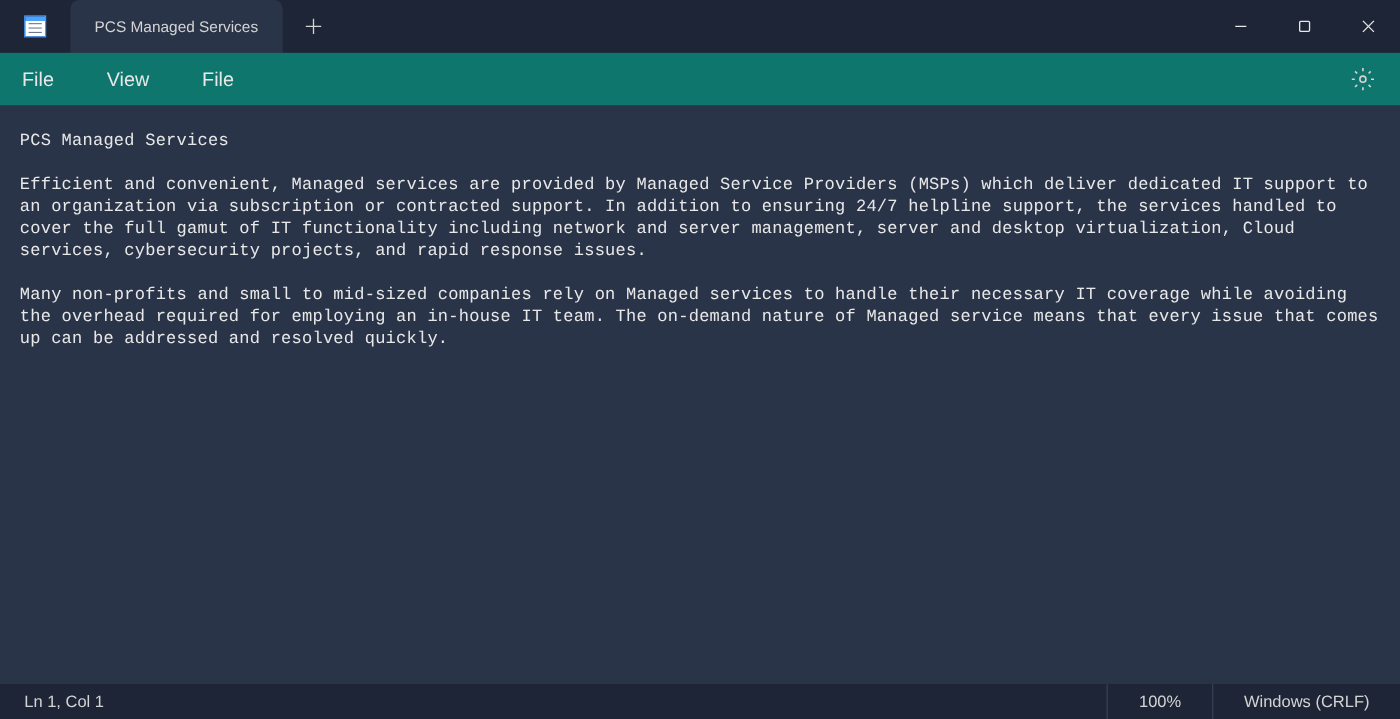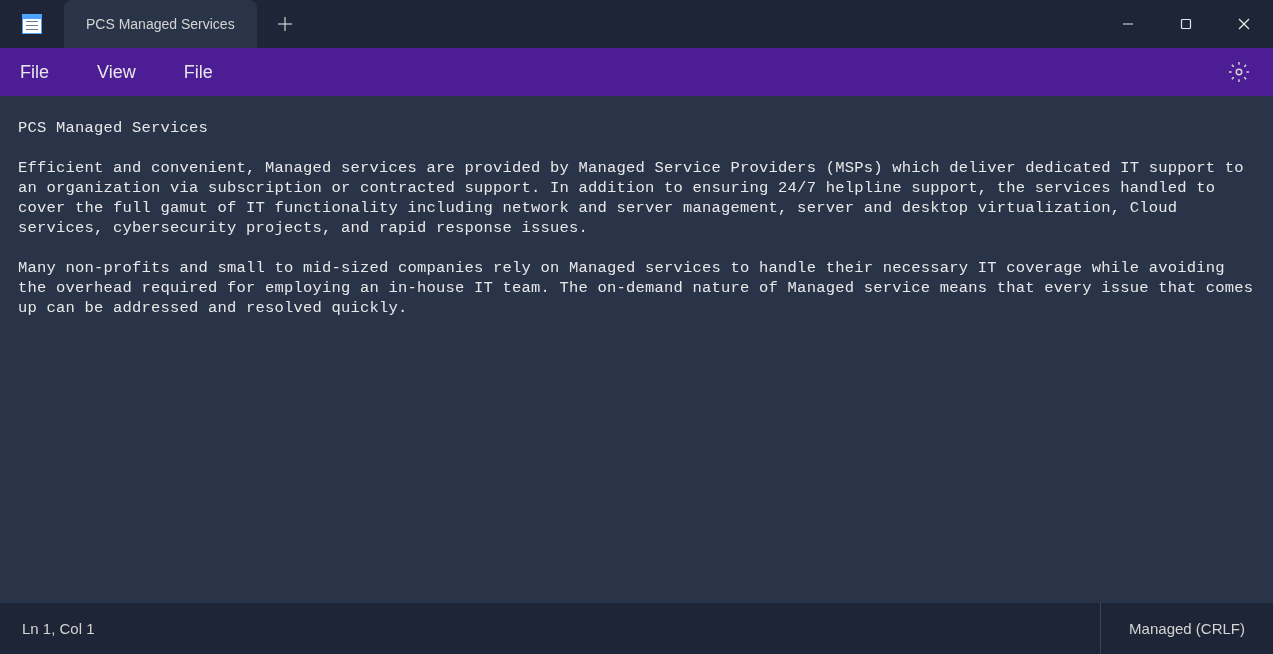--- a/index.html
+++ b/index.html
@@ -90,7 +90,7 @@
     }
     .menu-bar {
       height: 48px;
-      background: #4c1d95;
+      background: #0f766e;
       display: flex;
       align-items: center;
       padding: 0 20px;

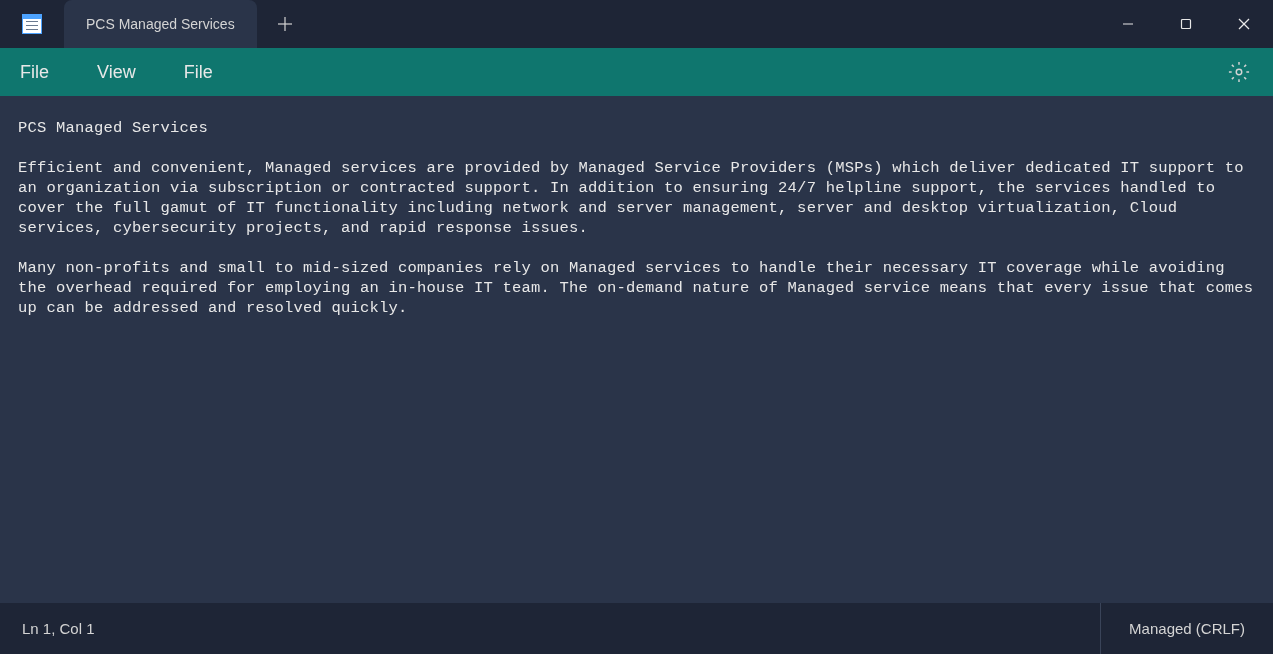--- a/index.html
+++ b/index.html
@@ -124,7 +124,7 @@
       letter-spacing: 0.2px;
     }
     .status-bar {
-      height: 51px;
+      height: 32px;
       background: #1e2536;
       display: flex;
       align-items: center;

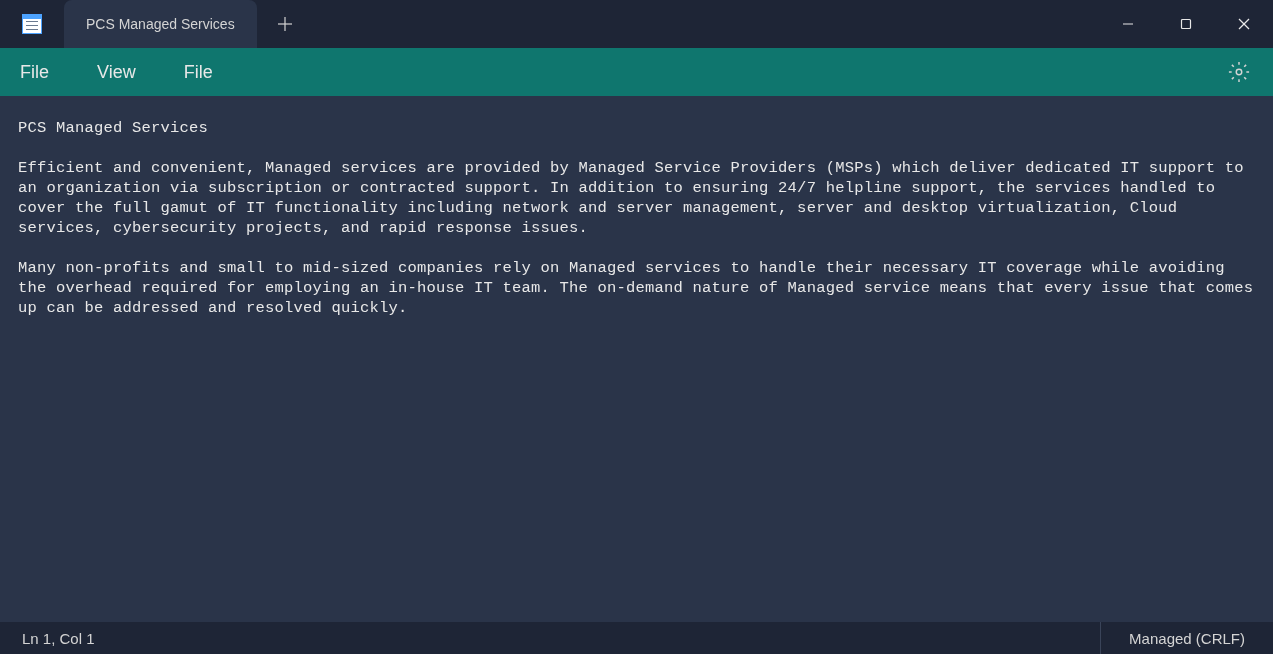--- a/index.html
+++ b/index.html
@@ -208,6 +208,7 @@
 <div class="status-bar">
   <div class="status-left">Ln 1, Col 1</div>
   <div class="status-right">
+    <div class="status-item">100%</div>
     <div class="status-item">Managed (CRLF)</div>
   </div>
 </div>

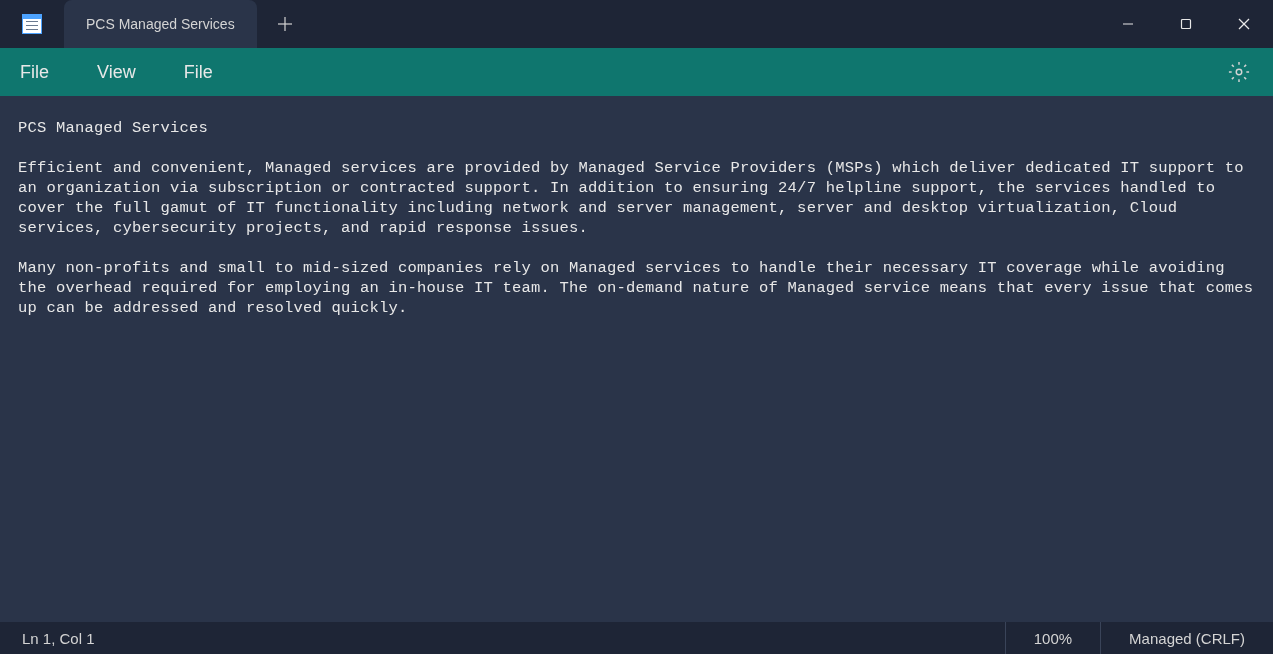--- a/index.html
+++ b/index.html
@@ -209,7 +209,7 @@
   <div class="status-left">Ln 1, Col 1</div>
   <div class="status-right">
     <div class="status-item">100%</div>
-    <div class="status-item">Managed (CRLF)</div>
+    <div class="status-item">Windows (CRLF)</div>
   </div>
 </div>
 

